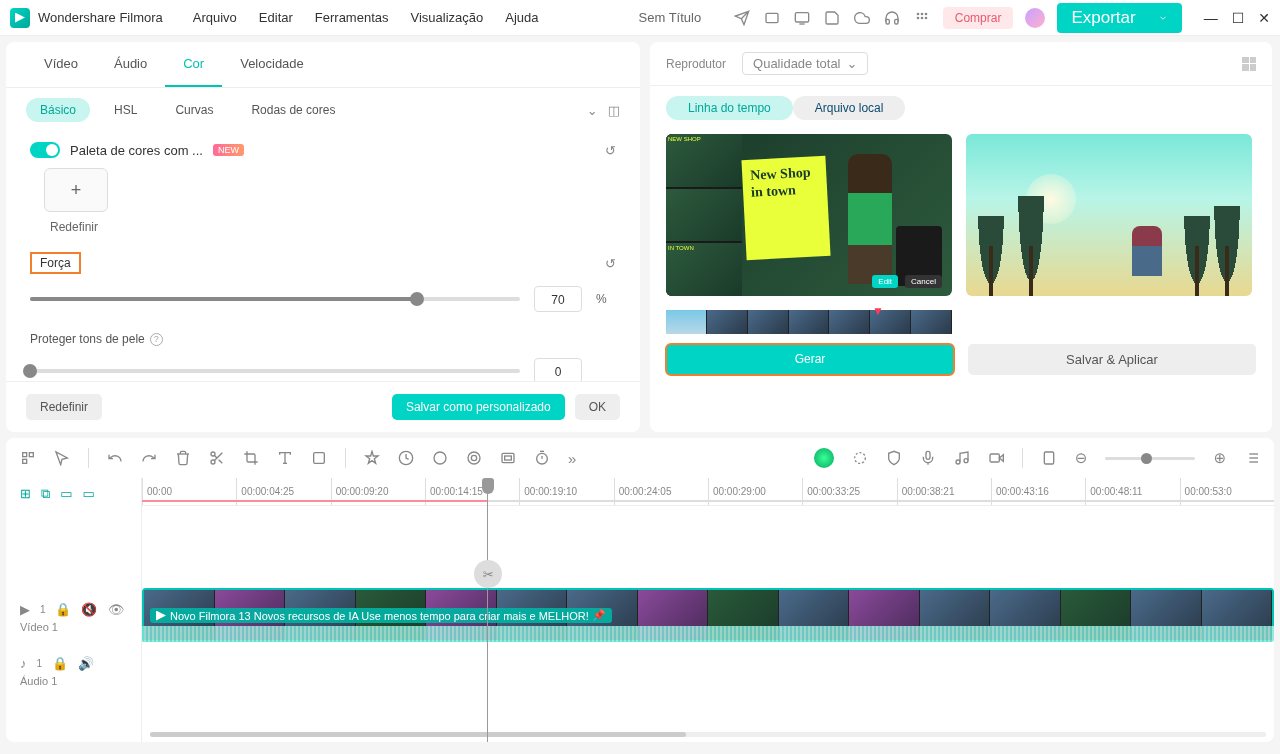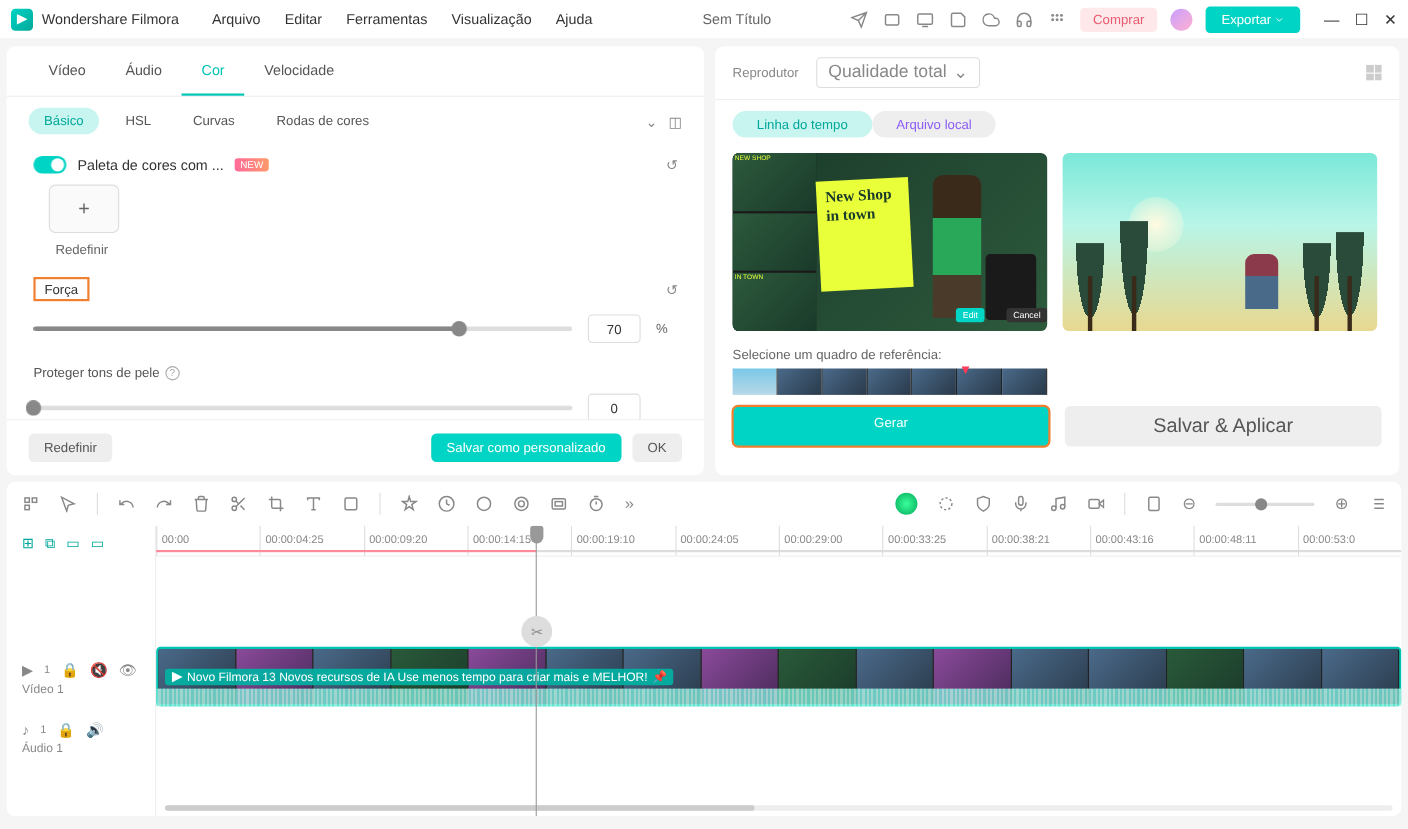--- a/index.html
+++ b/index.html
@@ -17,7 +17,7 @@
 .tb-icon { width: 18px; height: 18px; display: flex; align-items: center; justify-content: center; color: #888; cursor: pointer; }
 .buy-btn { background: #ffe8ea; color: #e85a6f; padding: 4px 12px; border-radius: 4px; font-size: 12px; cursor: pointer; }
 .avatar { width: 20px; height: 20px; border-radius: 50%; background: linear-gradient(135deg, #c9a0ff, #ffb0d0); }
-.export-btn { background: #00d4c4; color: #fff; padding: 5px 14px; border-radius: 4px; font-size: 12px; cursor: pointer; display: flex; align-items: center; gap: 2px; }
+.export-btn { background: #00d4c4; color: #fff; padding: 5px 14px; border-radius: 4px; font-size: 17px; cursor: pointer; display: flex; align-items: center; gap: 22px; }
 .win-controls { display: flex; gap: 14px; margin-left: 10px; }
 .win-controls span { cursor: pointer; font-size: 14px; }
 

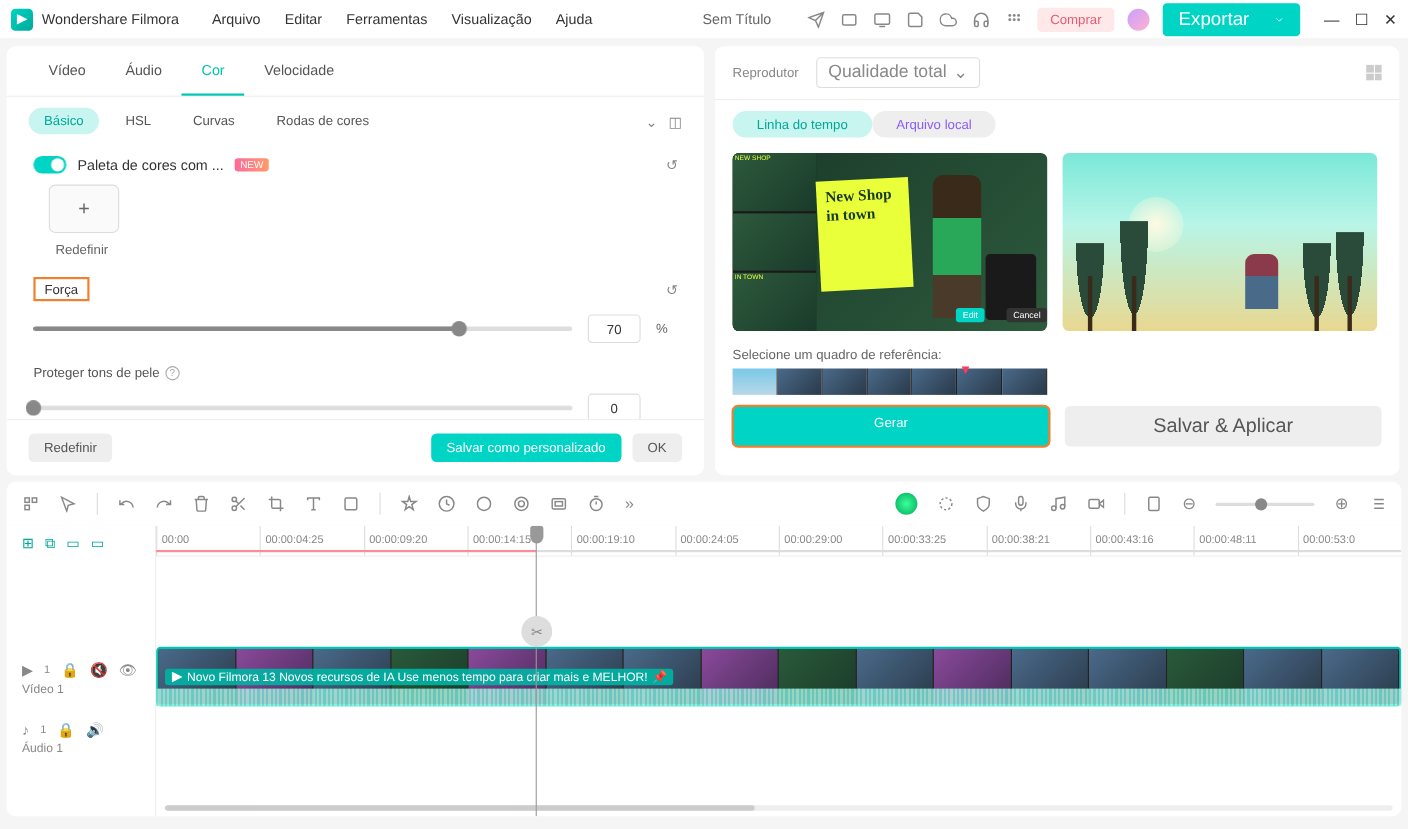--- a/index.html
+++ b/index.html
@@ -66,7 +66,7 @@
 .right-panel { width: 622px; background: #fff; border-radius: 8px; display: flex; flex-direction: column; }
 .rp-header { display: flex; align-items: center; padding: 10px 16px; border-bottom: 1px solid #eee; }
 .rp-label { font-size: 12px; color: #888; margin-right: 16px; }
-.quality-sel { display: flex; align-items: center; gap: 6px; padding: 3px 10px; border: 1px solid #ddd; border-radius: 4px; font-size: 16px; color: #888; cursor: pointer; }
+.quality-sel { display: flex; align-items: center; gap: 6px; padding: 3px 10px; border: 1px solid #ddd; border-radius: 4px; font-size: 13px; color: #888; cursor: pointer; }
 .grid-icons { margin-left: auto; display: flex; gap: 4px; }
 .grid-sq { width: 14px; height: 14px; display: grid; grid-template: 1fr 1fr / 1fr 1fr; gap: 1px; cursor: pointer; }
 .grid-sq span { background: #ccc; }

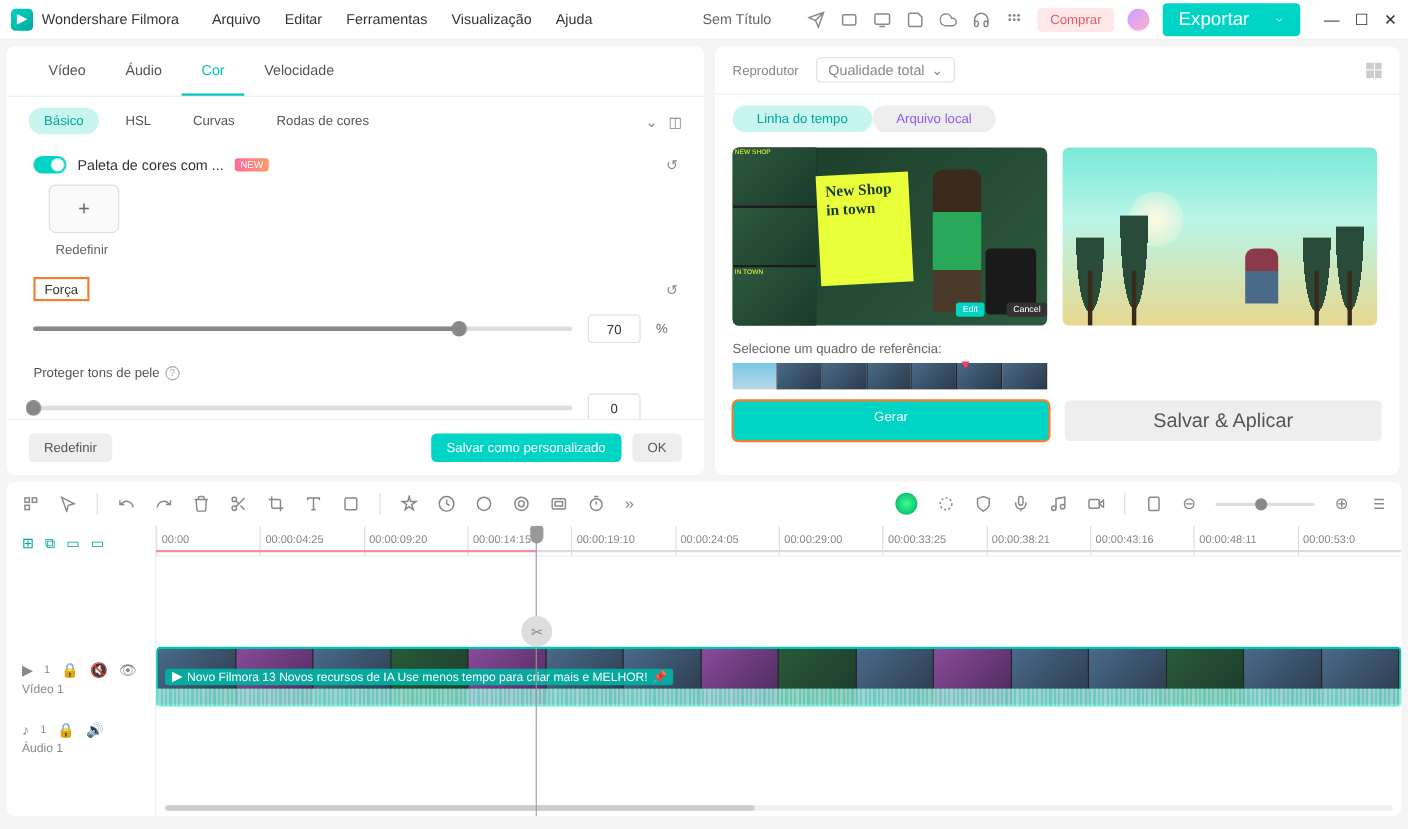--- a/index.html
+++ b/index.html
@@ -75,7 +75,7 @@
 .preview-headers { display: flex; justify-content: space-around; margin-bottom: 12px; }
 .preview-headers span { font-size: 13px; font-weight: 600; }
 .source-pills { display: flex; gap: 0; margin-bottom: 14px; margin-left: 0; }
-.pill { padding: 5px 22px; font-size: 12px; border-radius: 14px; background: #eee; color: #8b5cf6; cursor: pointer; }
+.pill { padding: 5px 22px; font-size: 12px; border-radius: 14px; background: #eee; color: #0c4a6e; cursor: pointer; }
 .pill.active { background: #c8f5ef; color: #00a89a; }
 
 .previews { display: flex; gap: 14px; margin-bottom: 14px; }

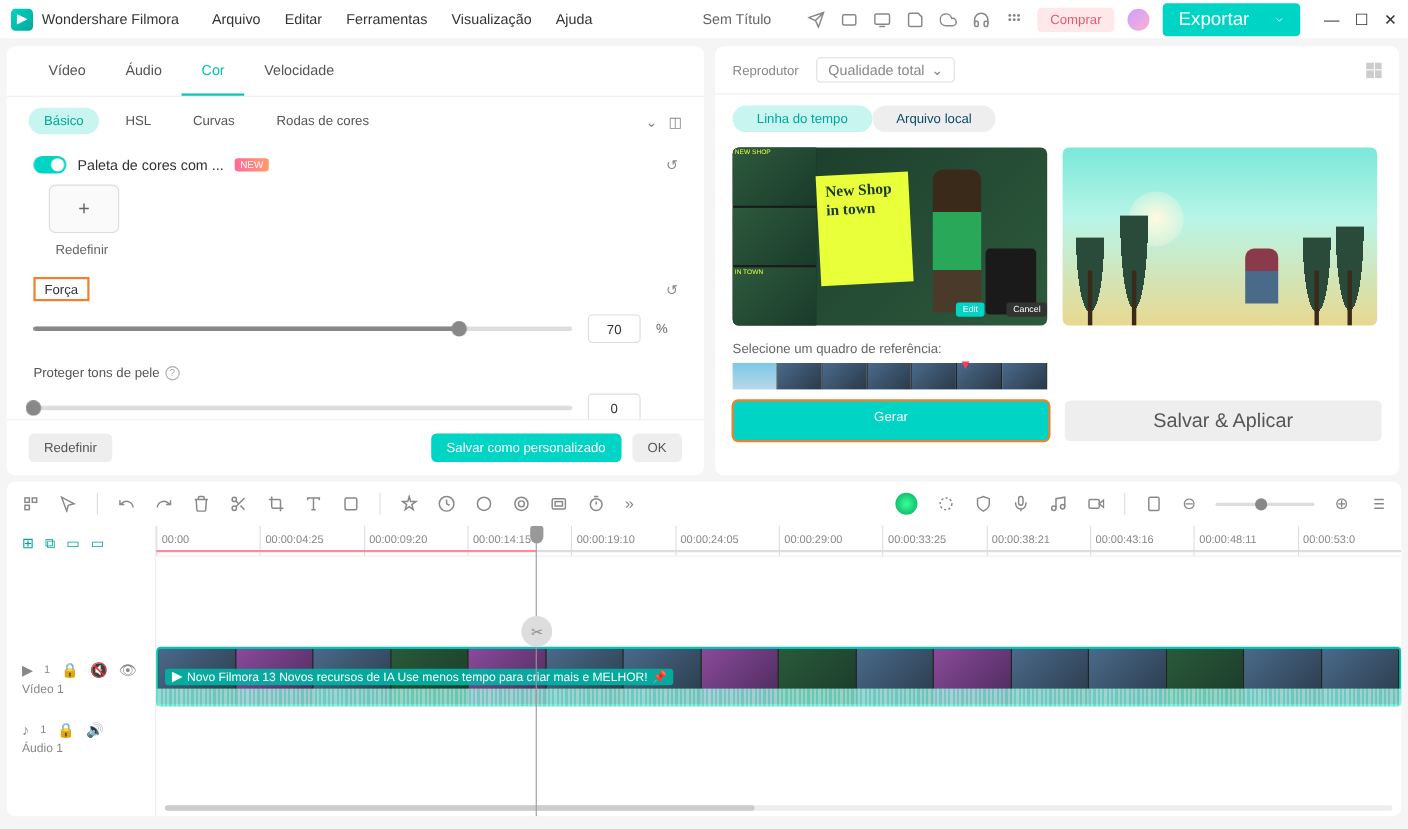--- a/index.html
+++ b/index.html
@@ -86,7 +86,7 @@
 .ref-side-item { flex:1; background: linear-gradient(135deg,#2d5a3d,#1a3a2a); font-size: 6px; color: #e8ff3a; padding:2px; }
 .ref-person { position: absolute; right: 60px; top: 20px; width: 44px; height: 130px; background: linear-gradient(180deg, #3a2a1a 30%, #2aa85a 30%, #2aa85a 70%, #4a3a2a 70%); border-radius: 10px 10px 0 0; }
 .ref-board { position: absolute; right: 10px; bottom: 10px; width: 46px; height: 60px; background: #1a1a1a; border-radius: 4px; }
-.ref-btns { position: absolute; right: 0; bottom: 8px; display: flex; gap: 20px; }
+.ref-btns { position: absolute; right: 10px; bottom: 8px; display: flex; gap: 7px; }
 .ref-btns span { font-size: 8px; padding: 2px 6px; border-radius: 3px; }
 .ref-edit { background: #00d4c4; color: #fff; }
 .ref-cancel { background: #333; color: #fff; }

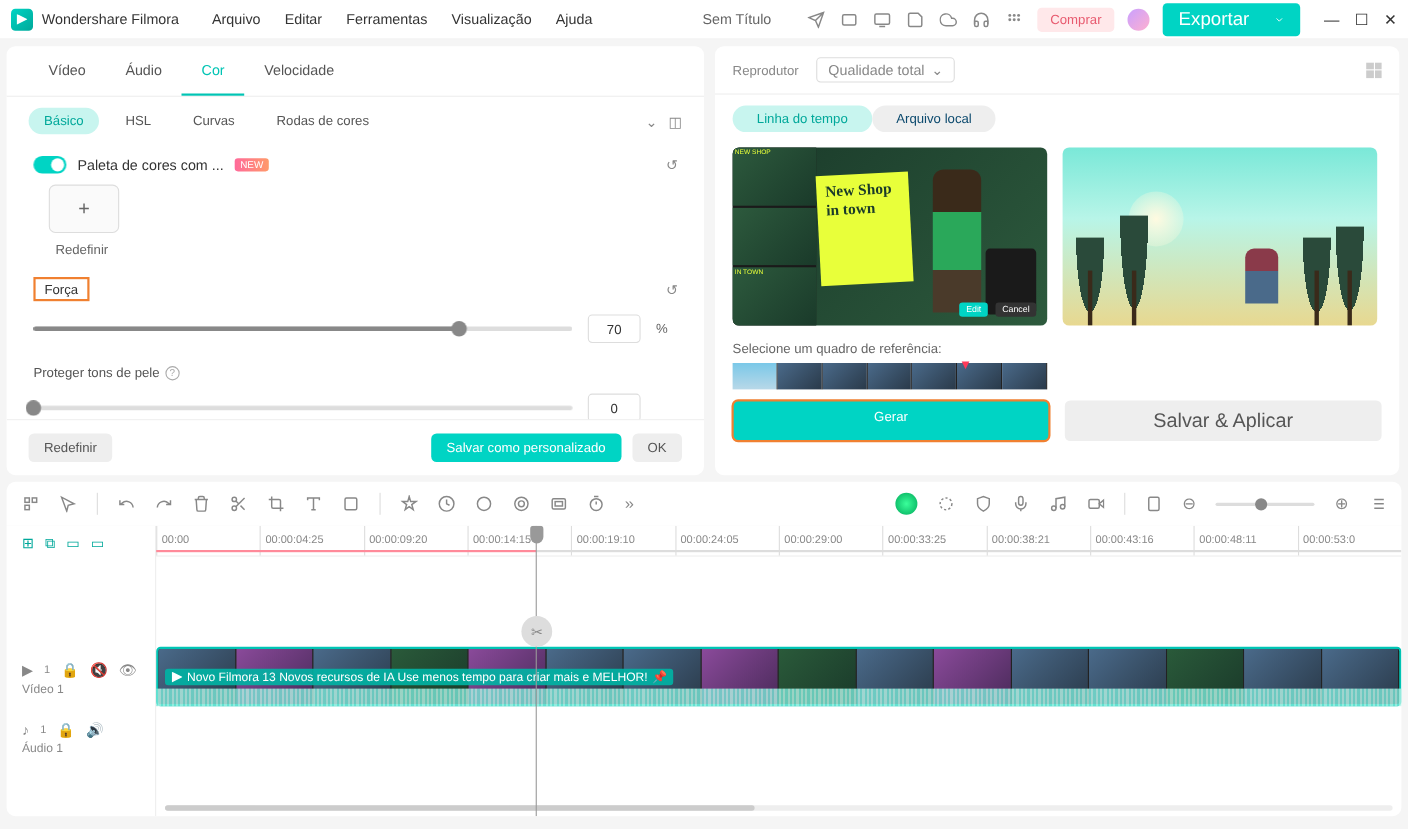--- a/index.html
+++ b/index.html
@@ -332,7 +332,6 @@
           <div class="skater"></div>
         </div>
       </div>
-      <div class="ref-frame-label">Selecione um quadro de referência:</div>
       <div class="ref-frames">
         <div class="ref-frame sky"></div>
           <div class="ref-frame"></div>

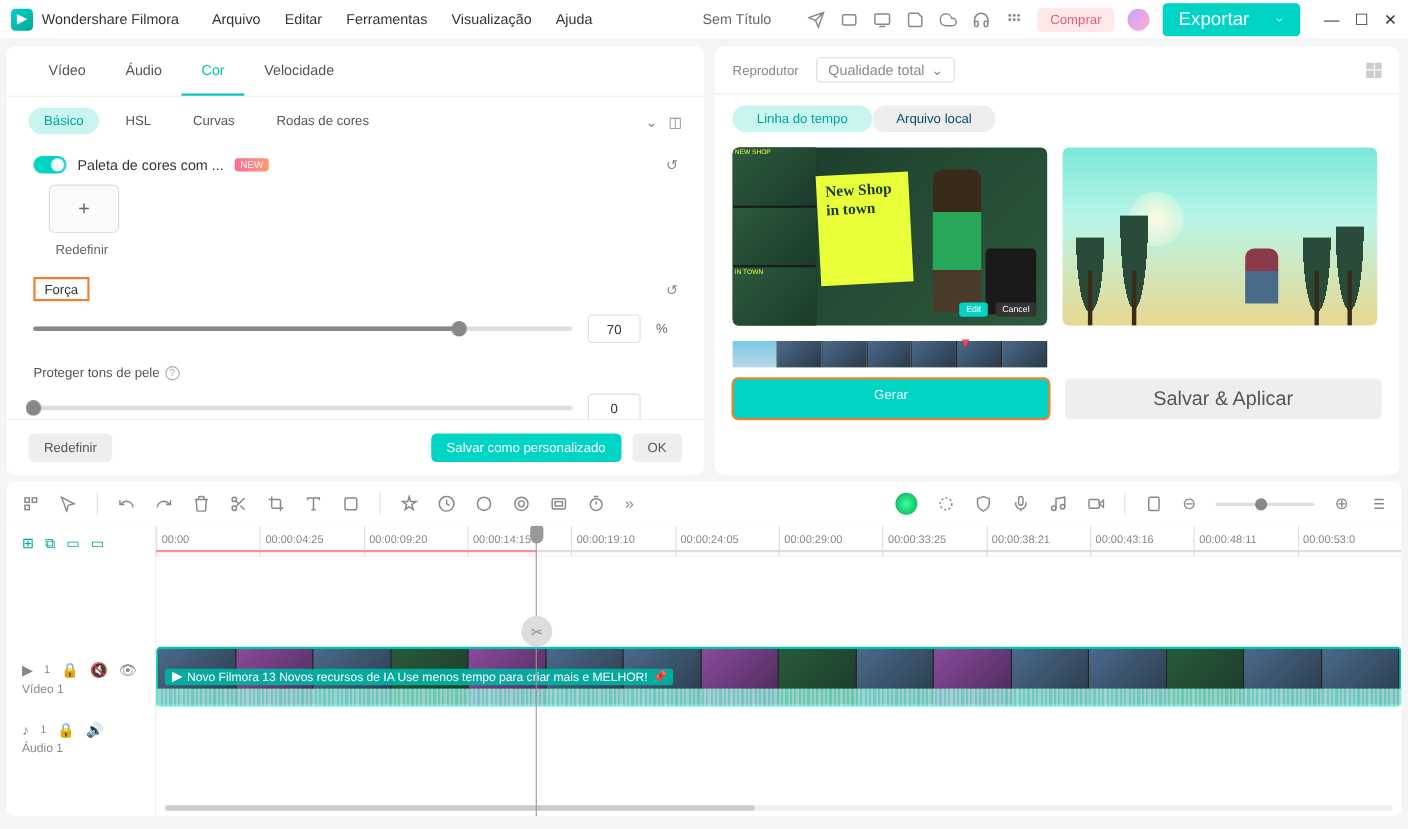--- a/index.html
+++ b/index.html
@@ -105,7 +105,7 @@
 
 .action-row { display: flex; gap: 14px; }
 .gen-btn { flex: 1; background: #00d4c4; color: #fff; padding: 8px; border-radius: 5px; text-align: center; font-size: 12px; cursor: pointer; outline: 2px solid #f08030; outline-offset: -1px; }
-.save-apply-btn { flex: 1; background: #eee; color: #555; padding: 8px; border-radius: 5px; text-align: center; font-size: 18px; cursor: pointer; }
+.save-apply-btn { flex: 1; background: #eee; color: #555; padding: 8px; border-radius: 5px; text-align: center; font-size: 13px; cursor: pointer; }
 
 
 .toolbar { height: 40px; background: #fff; margin: 0 6px; border-radius: 8px 8px 0 0; display: flex; align-items: center; padding: 0 14px; gap: 18px; color: #888; }

